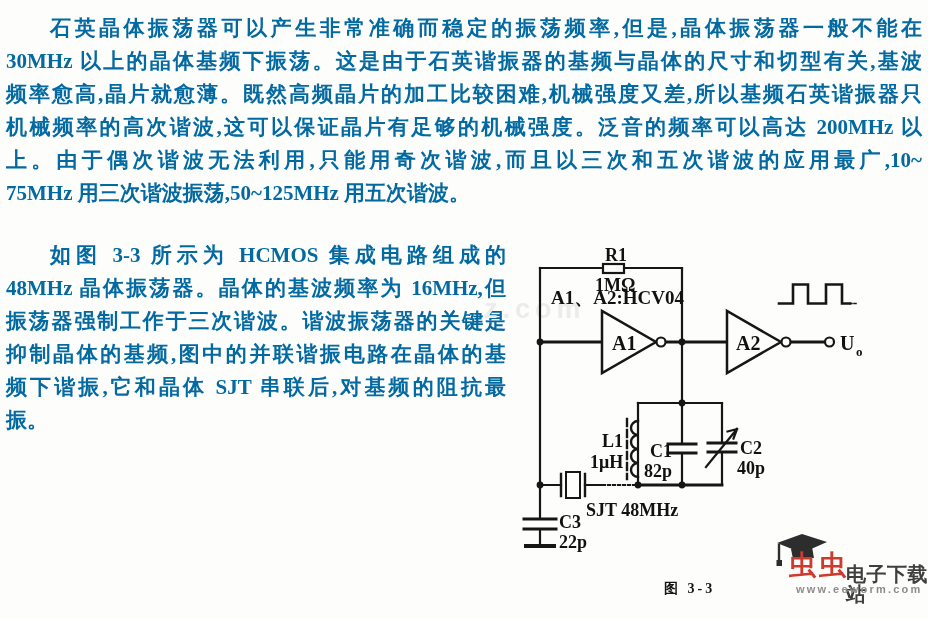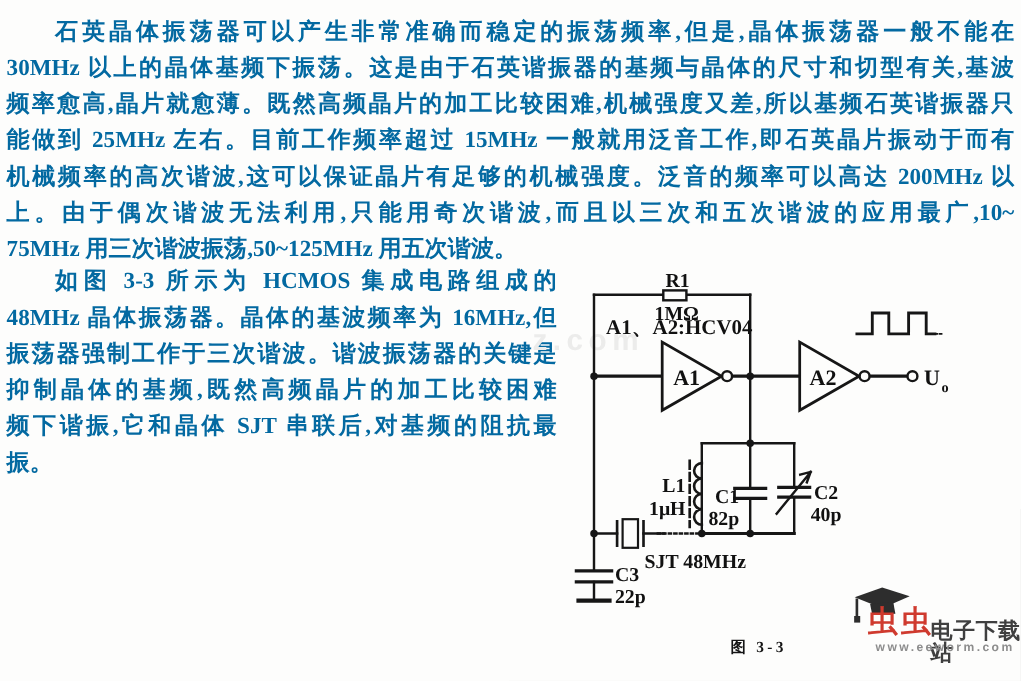--- a/index.html
+++ b/index.html
@@ -41,7 +41,6 @@
       <div class="tline">石英晶体振荡器可以产生非常准确而稳定的振荡频率,但是,晶体振荡器一般不能在</div>
       <div class="tline">30MHz 以上的晶体基频下振荡。这是由于石英谐振器的基频与晶体的尺寸和切型有关,基波</div>
       <div class="tline">频率愈高,晶片就愈薄。既然高频晶片的加工比较困难,机械强度又差,所以基频石英谐振器只</div>
-      <div class="tline">能做到 25MHz 左右。目前工作频率超过 15MHz 一般就用泛音工作,即石英晶片振动于而有</div>
       <div class="tline">机械频率的高次谐波,这可以保证晶片有足够的机械强度。泛音的频率可以高达 200MHz 以</div>
       <div class="tline">上。由于偶次谐波无法利用,只能用奇次谐波,而且以三次和五次谐波的应用最广,10~</div>
       <div class="tline">75MHz 用三次谐波振荡,50~125MHz 用五次谐波。</div>

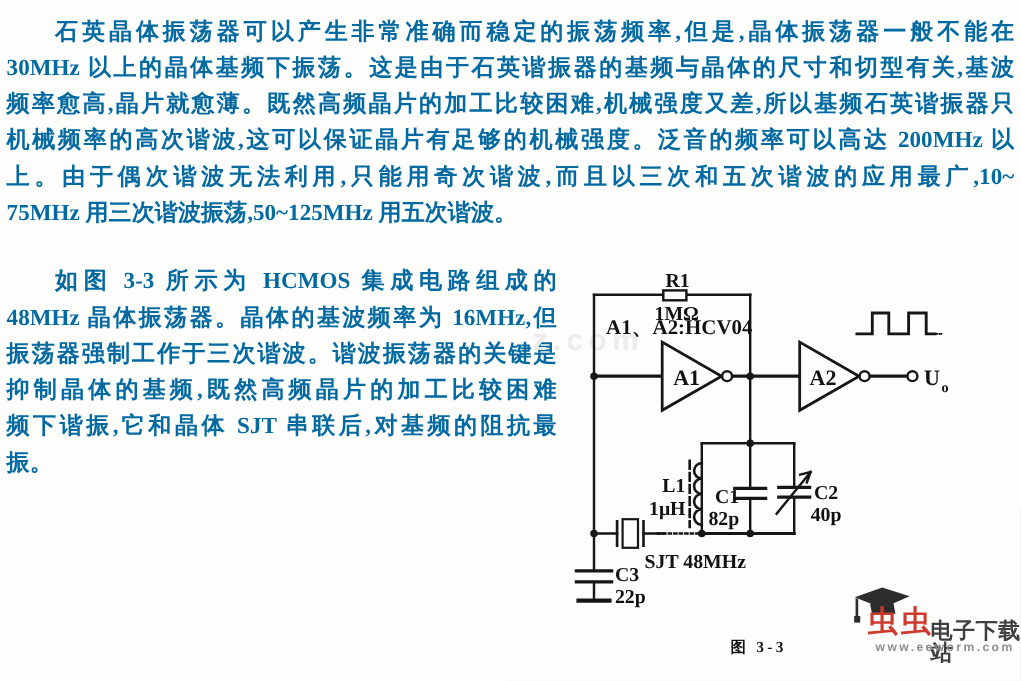--- a/index.html
+++ b/index.html
@@ -49,7 +49,7 @@
       <div class="tline">如图 3-3 所示为 HCMOS 集成电路组成的</div>
       <div class="tline">48MHz 晶体振荡器。晶体的基波频率为 16MHz,但</div>
       <div class="tline">振荡器强制工作于三次谐波。谐波振荡器的关键是</div>
-      <div class="tline">抑制晶体的基频,既然高频晶片的加工比较困难</div>
+      <div class="tline">抑制晶体的基频,图中的并联谐振电路在晶体的基</div>
       <div class="tline">频下谐振,它和晶体 SJT 串联后,对基频的阻抗最</div>
       <div class="tline">振。</div>
     </div>

